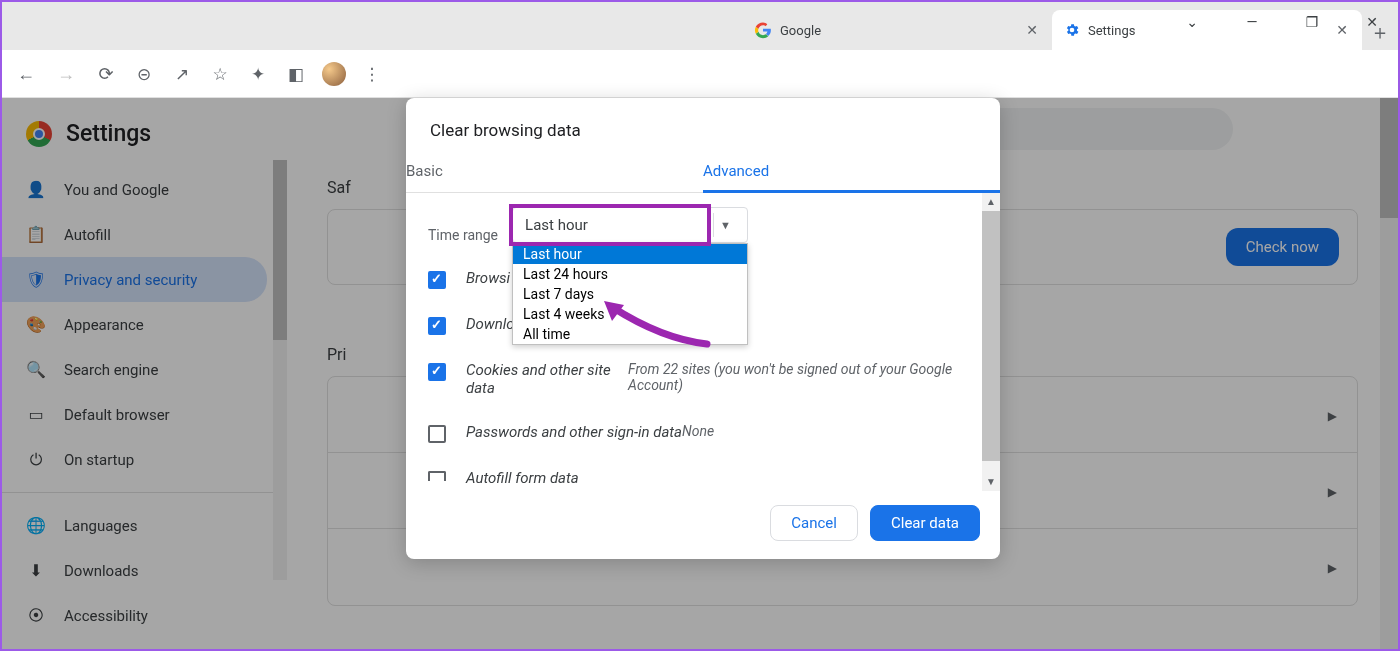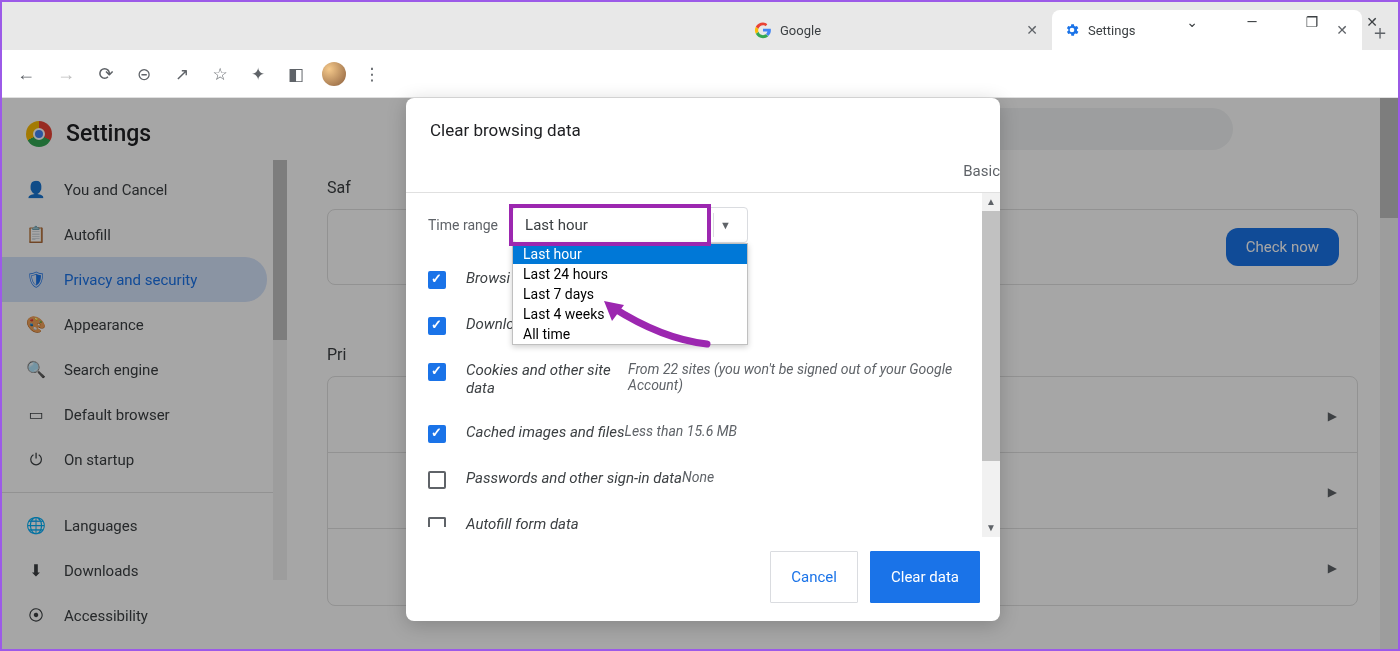--- a/index.html
+++ b/index.html
@@ -51,7 +51,7 @@
 .dialog { position: absolute; z-index: 10; left: 404px; top: 0; width: 594px; background: #fff; border-radius: 8px; box-shadow: 0 4px 20px rgba(0,0,0,0.2); display: flex; flex-direction: column; }
 .dialog-title { padding: 22px 24px 10px; font-size: 17px; color: #202124; }
 .dialog-tabs { display: flex; border-bottom: 1px solid #e0e0e0; }
-.dialog-tab { flex: 1; text-align: right; padding: 12px 0; font-size: 15px; color: #5f6368; cursor: pointer; position: relative; }
+.dialog-tab { flex: 1; text-align: left; padding: 12px 0; font-size: 15px; color: #5f6368; cursor: pointer; position: relative; }
 .dialog-tab.active { color: #1a73e8; }
 .dialog-tab.active::after { content: ''; position: absolute; bottom: -1px; left: 0; right: 0; height: 3px; background: #1a73e8; }
 .dialog-body { position: relative; padding: 14px 16px 4px; max-height: 392px; overflow: hidden; }

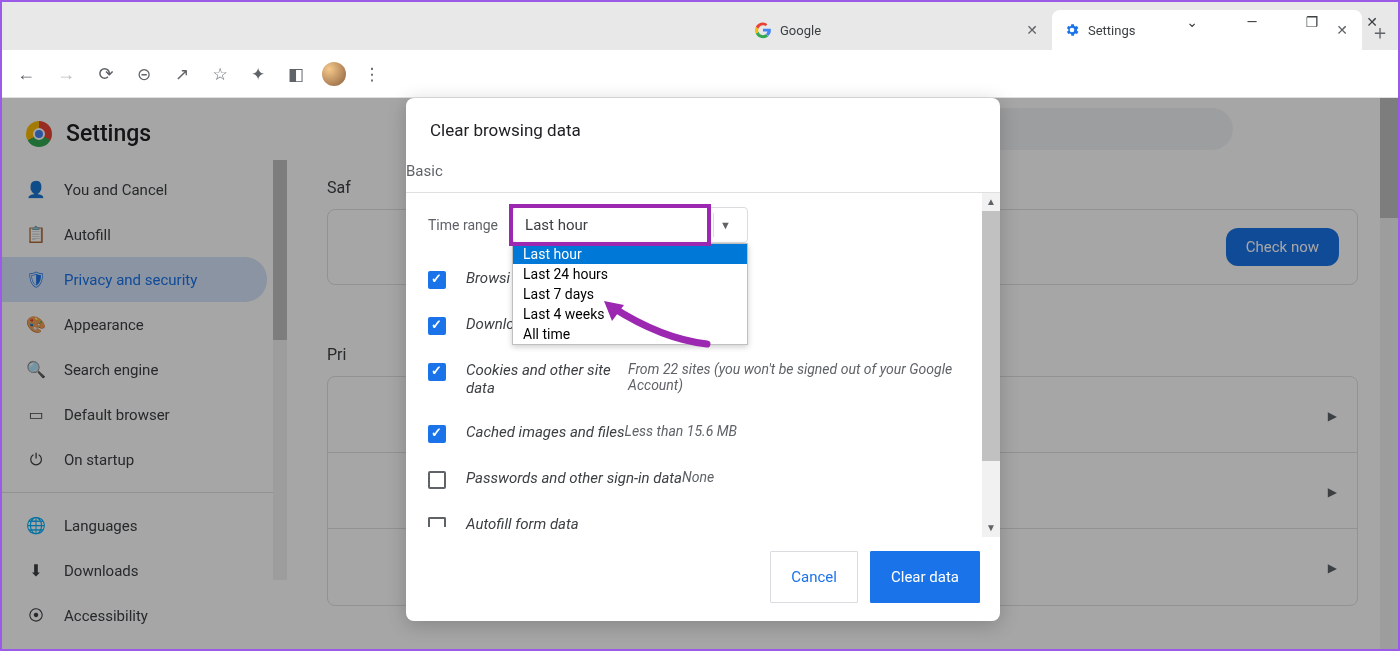--- a/index.html
+++ b/index.html
@@ -215,6 +215,7 @@
     <div class="dialog-title">Clear browsing data</div>
     <div class="dialog-tabs">
       <div class="dialog-tab">Basic</div>
+      <div class="dialog-tab active">Advanced</div>
     </div>
     <div class="dialog-body">
       <div class="time-range-row">

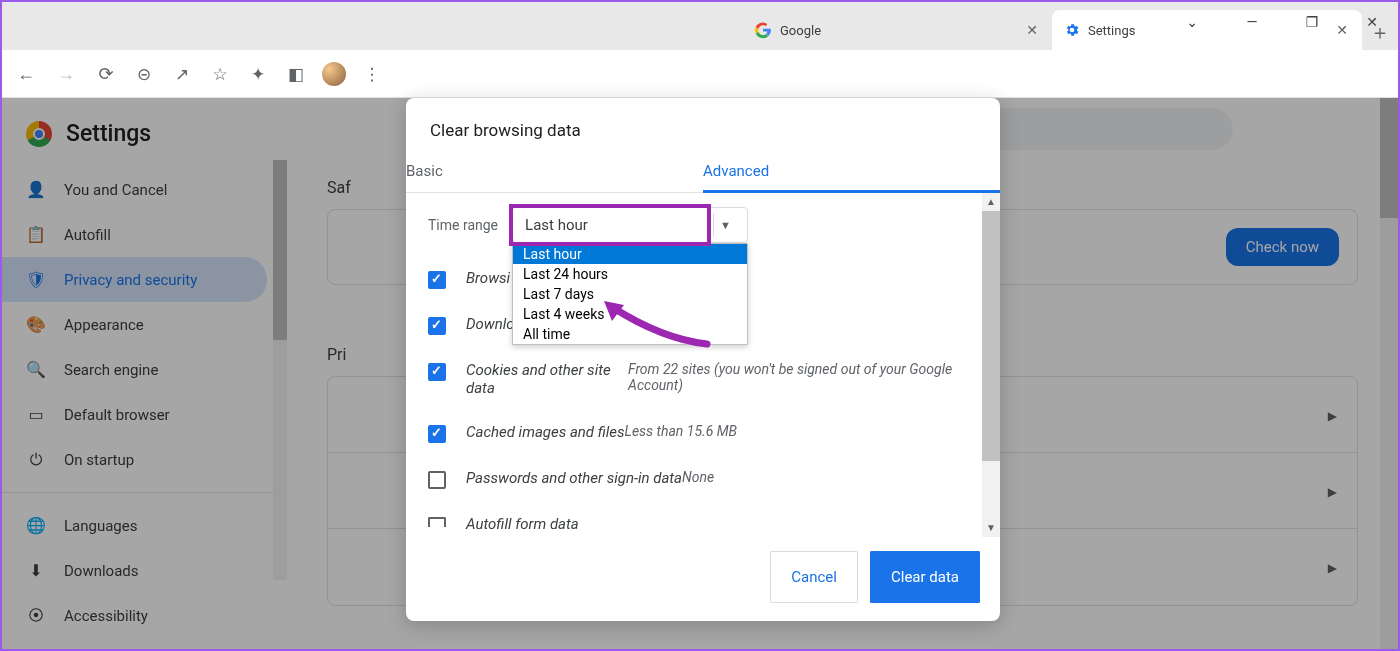--- a/index.html
+++ b/index.html
@@ -141,7 +141,7 @@
       <div class="sidebar-list">
         <div class="sidebar-item">
             <span class="si-icon">👤</span>
-            <span>You and Cancel</span>
+            <span>You and Google</span>
           </div>
         <div class="sidebar-item">
             <span class="si-icon">📋</span>

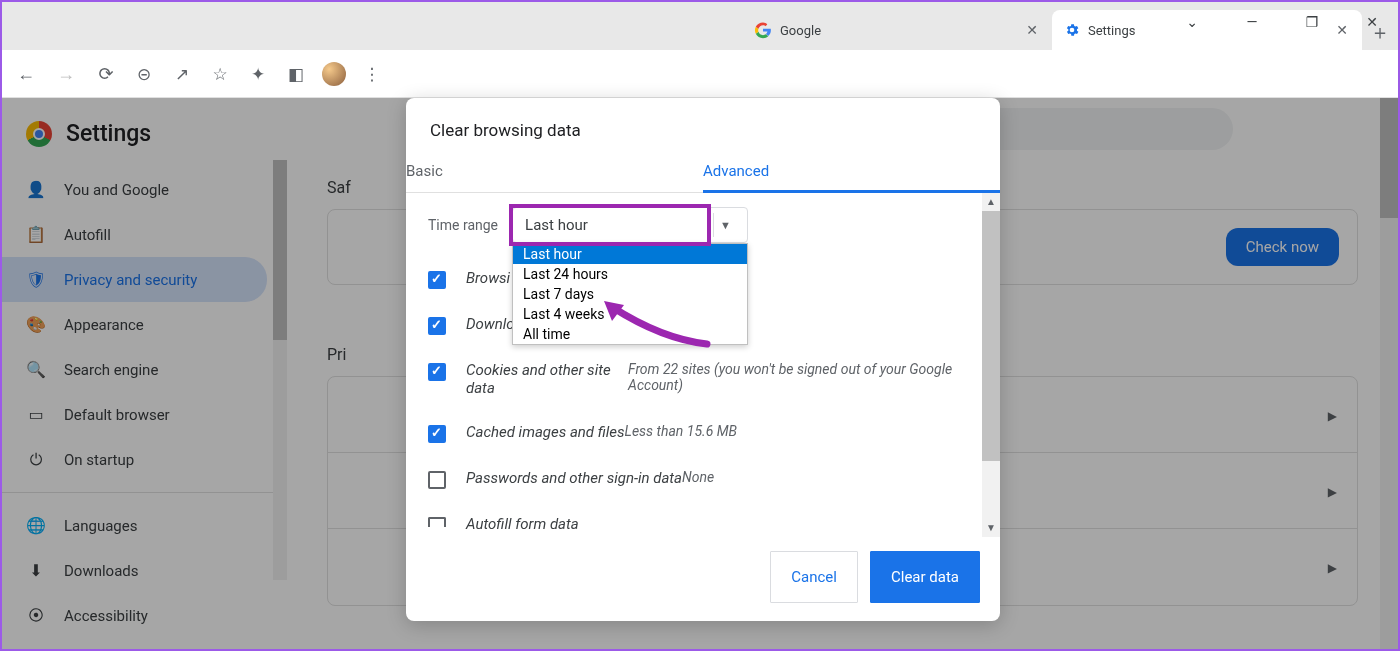--- a/index.html
+++ b/index.html
@@ -58,7 +58,7 @@
 .dialog-scroll { position: absolute; right: 0; top: 0; width: 18px; height: 100%; background: #f1f1f1; }
 .dialog-scroll-thumb { position: absolute; top: 0; width: 100%; height: 250px; background: #c1c1c1; }
 .dialog-scroll-arrow { position: absolute; width: 100%; height: 18px; text-align: center; font-size: 10px; color: #5f6368; line-height: 18px; }
-.time-range-row { display: flex; align-items: center; gap: 14px; margin-bottom: 18px; padding-left: 6px; }
+.time-range-row { display: flex; align-items: flex-end; gap: 14px; margin-bottom: 18px; padding-left: 6px; }
 .time-range-label { font-size: 14px; color: #5f6368; }
 .select-box-wrap { position: relative; }
 .select-box { width: 236px; height: 36px; border: 1px solid #dadce0; border-radius: 4px; display: flex; align-items: center; padding: 0 12px; font-size: 15px; color: #3c4043; background: #fff; position: relative; }

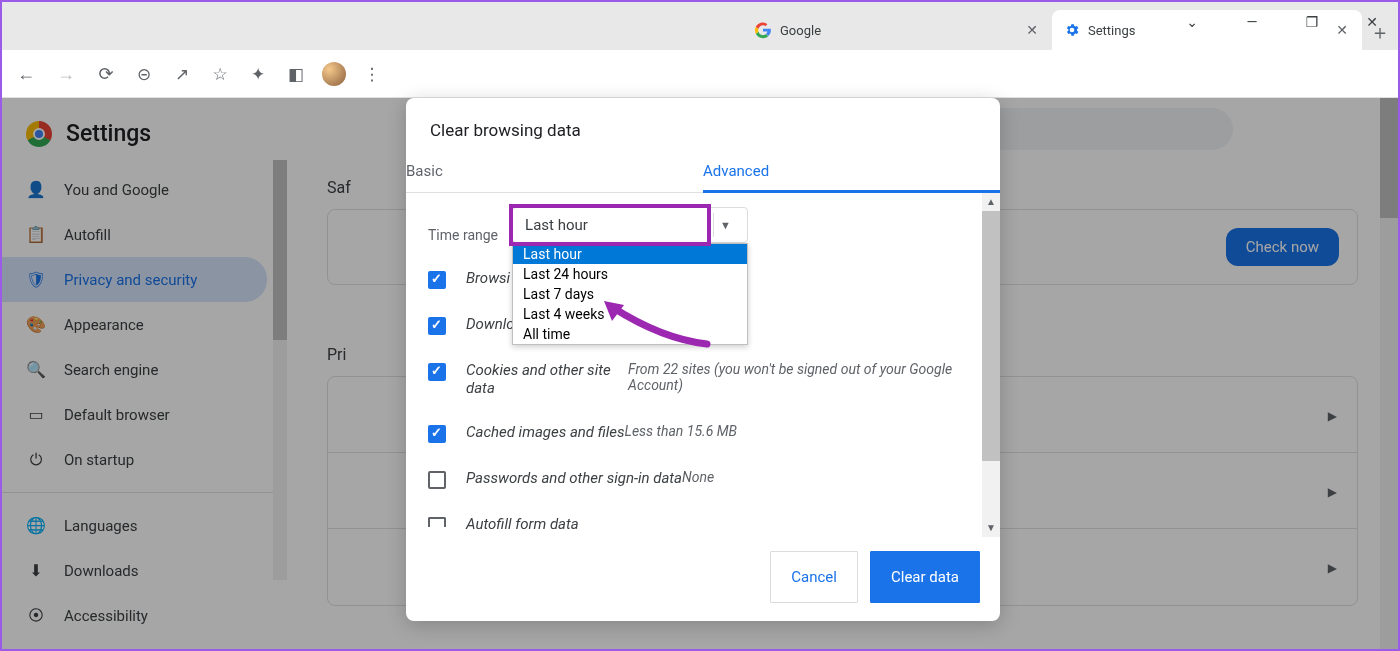--- a/index.html
+++ b/index.html
@@ -262,13 +262,6 @@
         </div>
       </div>
       <div class="check-row">
-        <span class="checkbox checked"></span>
-        <div class="check-text">
-          <span class="check-title">Cached images and files</span>
-          <span class="check-sub">Less than 15.6 MB</span>
-        </div>
-      </div>
-      <div class="check-row">
         <span class="checkbox"></span>
         <div class="check-text">
           <span class="check-title">Passwords and other sign-in data</span>

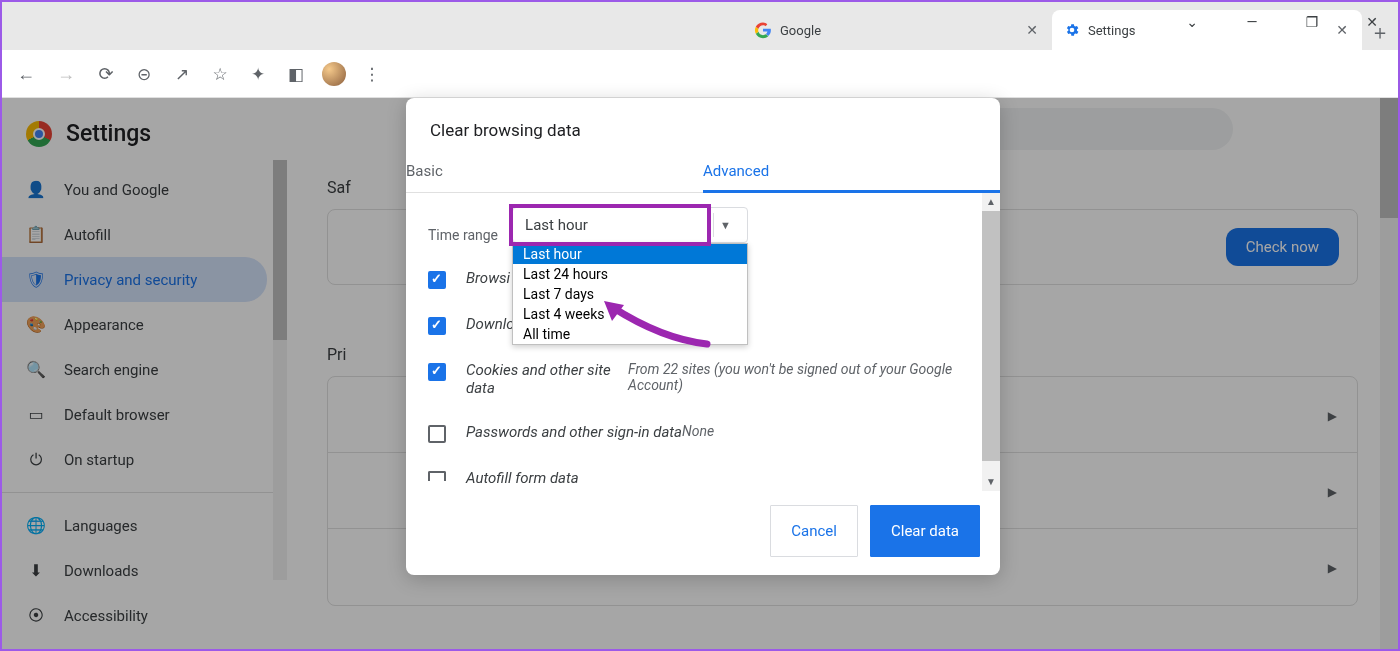--- a/index.html
+++ b/index.html
@@ -76,7 +76,7 @@
 .check-title { font-size: 15px; color: #3c4043; }
 .check-sub { font-size: 14px; color: #5f6368; }
 .dialog-footer { display: flex; justify-content: flex-end; gap: 12px; padding: 14px 20px 18px; border-top: 0; }
-.btn { padding: 16px 20px; border-radius: 1px; font-size: 15px; cursor: pointer; }
+.btn { padding: 8px 20px; border-radius: 8px; font-size: 15px; cursor: pointer; }
 .btn-cancel { border: 1px solid #dadce0; color: #1a73e8; background: #fff; }
 .btn-primary { background: #1a73e8; color: #fff; border: 1px solid #1a73e8; }
 .google-g { width: 18px; height: 18px; display: inline-block; }

